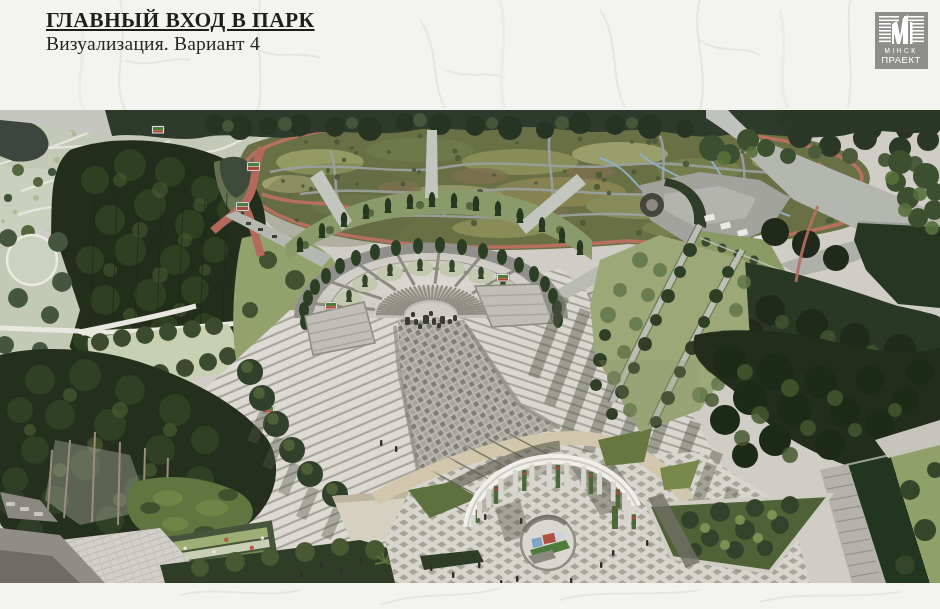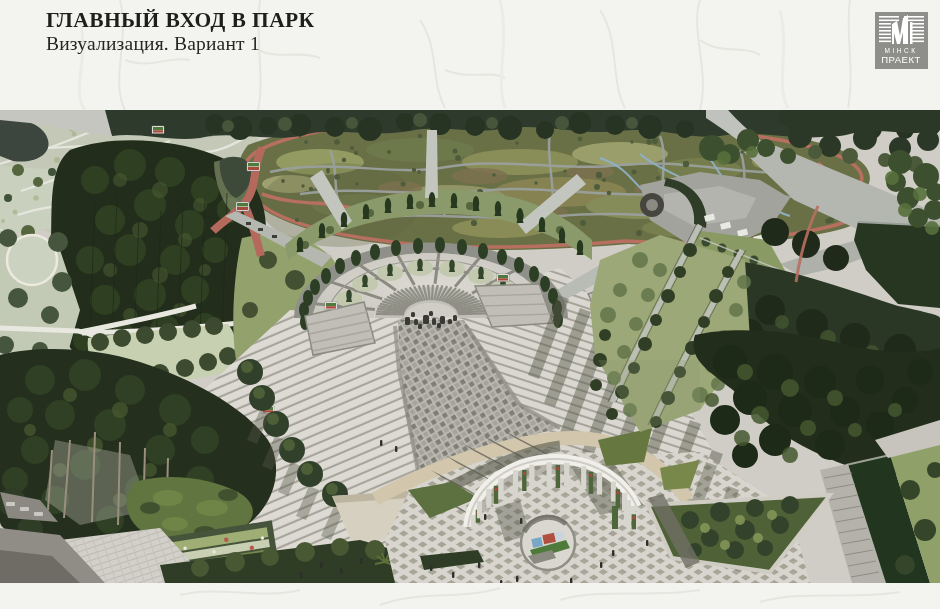--- a/index.html
+++ b/index.html
@@ -3,7 +3,7 @@
 <style>
 html,body{margin:0;padding:0;}
 body{width:940px;height:609px;overflow:hidden;background:#f3f3f0;font-family:"Liberation Serif",serif;position:relative;}
-.title{position:absolute;left:46px;top:8px;font-size:21.5px;font-weight:bold;color:#1e1e1c;letter-spacing:0.4px;}
+.title{position:absolute;left:46px;top:8px;font-size:21.5px;font-weight:bold;color:#1e1e1c;letter-spacing:0.4px;text-decoration:underline;}
 .sub{position:absolute;left:46px;top:33px;font-size:19.5px;color:#262624;letter-spacing:0.2px;}
 .render{position:absolute;left:0;top:110px;}
 .wm{position:absolute;left:0;top:0;}

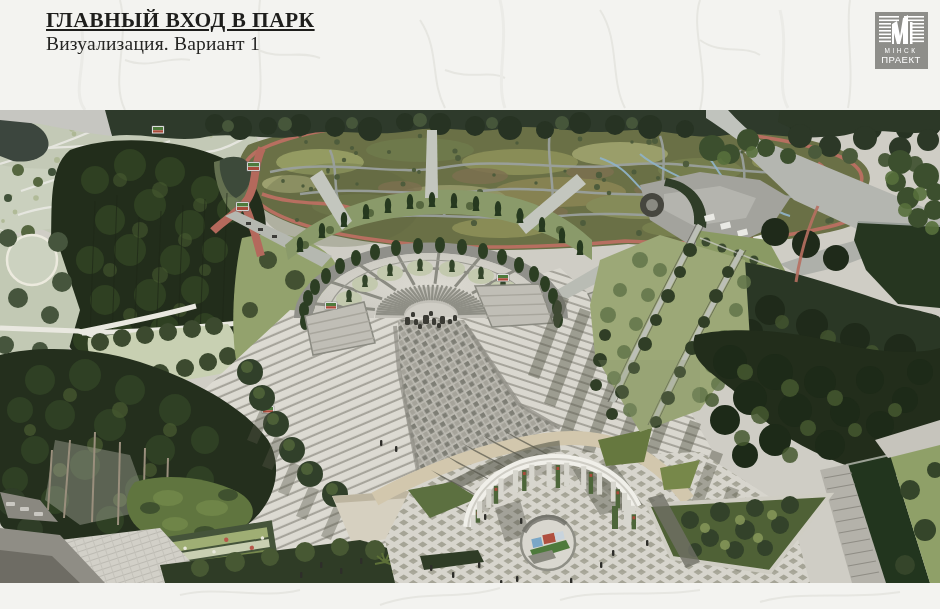--- a/index.html
+++ b/index.html
@@ -25,7 +25,7 @@
 
 <div class="title">ГЛАВНЫЙ ВХОД В ПАРК</div>
 
-<div class="sub">Визуализация. Вариант 1</div>
+<div class="sub">Визуализация. Вариант 4</div>
 
 <svg class="wm" width="940" height="110" viewBox="0 0 940 110">
 <g>

